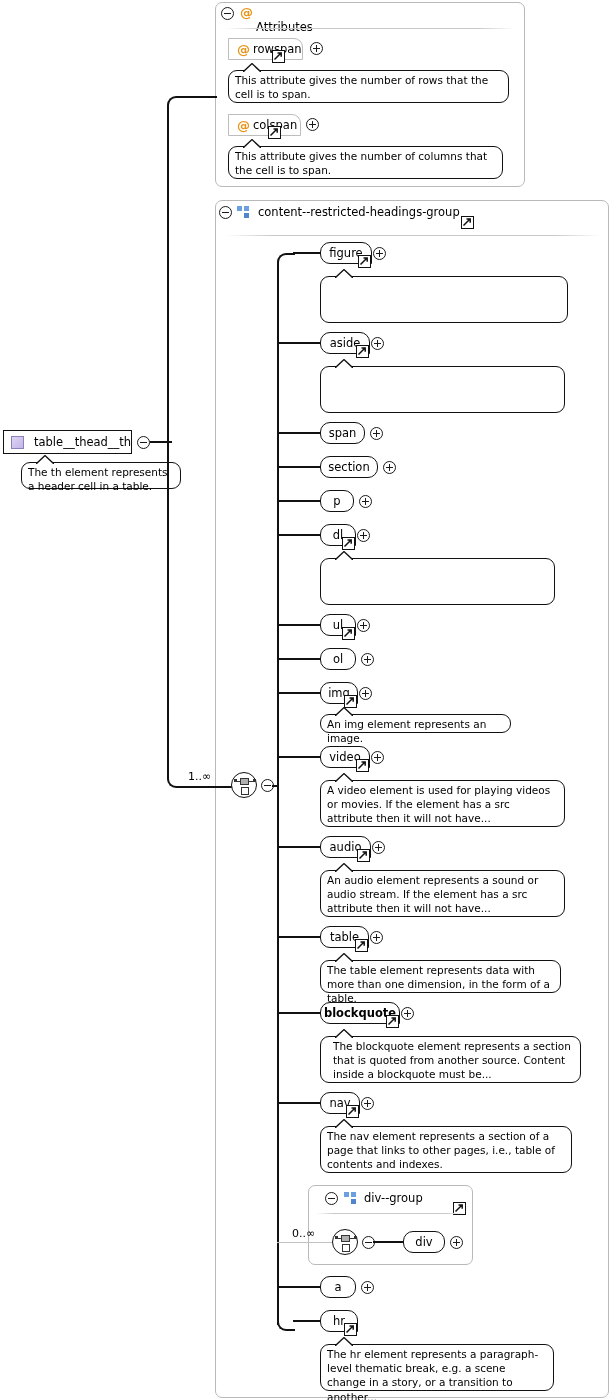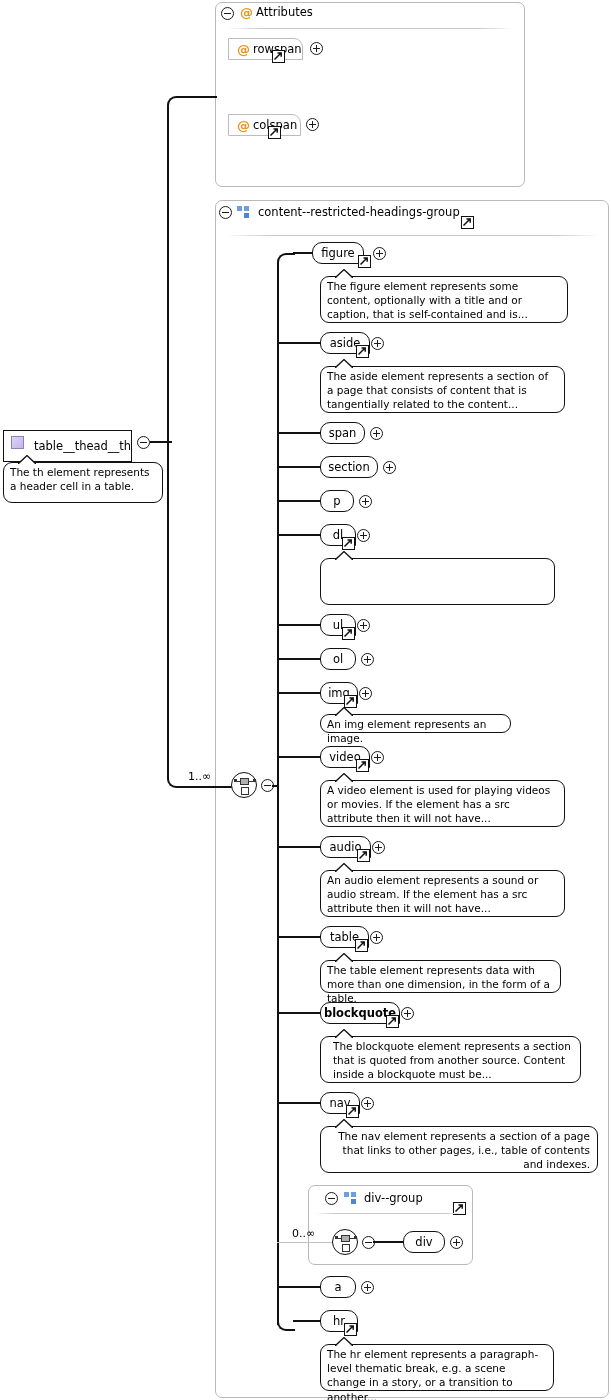--- a/index.html
+++ b/index.html
@@ -132,7 +132,7 @@
 
   <div class="circ" style="left:221px;top:7px;"></div>
   <div class="at" style="left:240px;top:6px;">@</div>
-  <div class="panel-title" style="left:256px;top:5px;">
+  <div class="panel-title" style="left:256px;top:20px;">
     <span>Attributes</span>
   </div>
   <div class="panel-rule" style="left:226px;top:28px;width:288px;"></div>

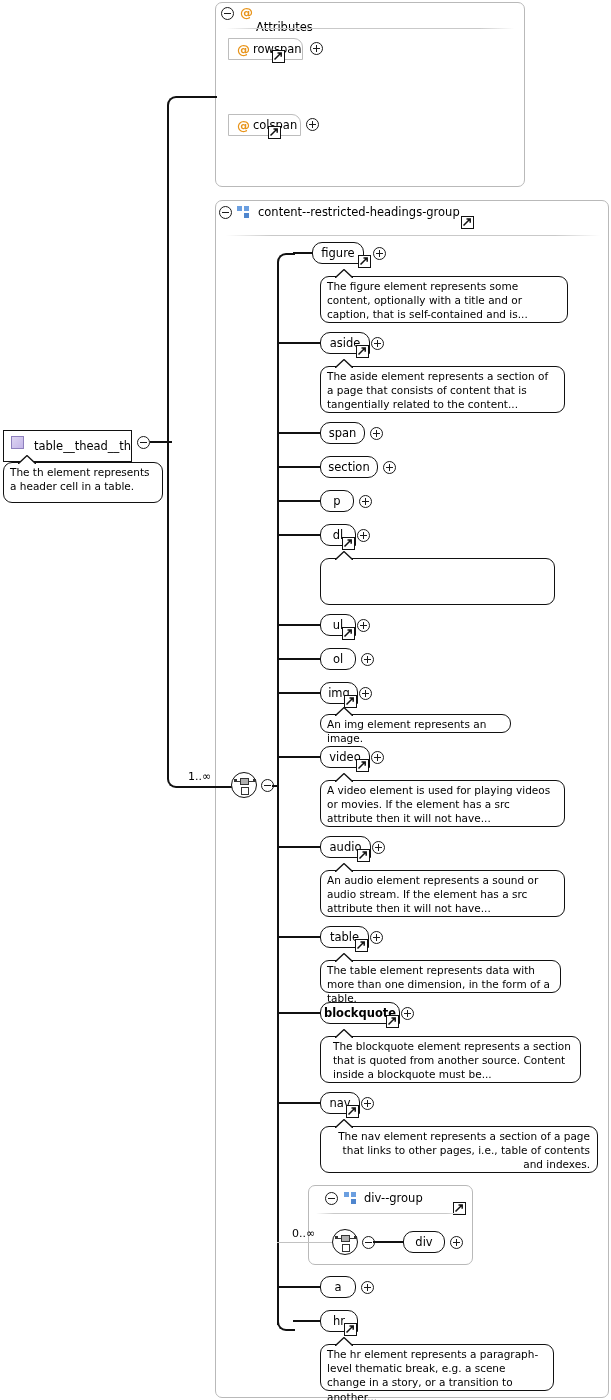--- a/index.html
+++ b/index.html
@@ -147,6 +147,14 @@
       </svg>
   </div>
   <div class="circ plus" style="left:310px;top:42px;"></div>
+  <div class="doc" style="left:228px;top:70px;width:281px;height:33px;">
+    <div class="tail">
+      <svg width="18" height="9" viewBox="0 0 18 9">
+          <path d="M0 9 L9 0.6 L18 9" stroke="#111" stroke-width="1.4" fill="#fff"></path>
+        </svg>
+    </div>
+    <span>This attribute gives the number of rows that the cell is to span.</span>
+  </div>
 
   <div class="anode" style="left:228px;top:114px;width:73px;">
     <span class="at" style="left:8px;top:4px;">@</span>

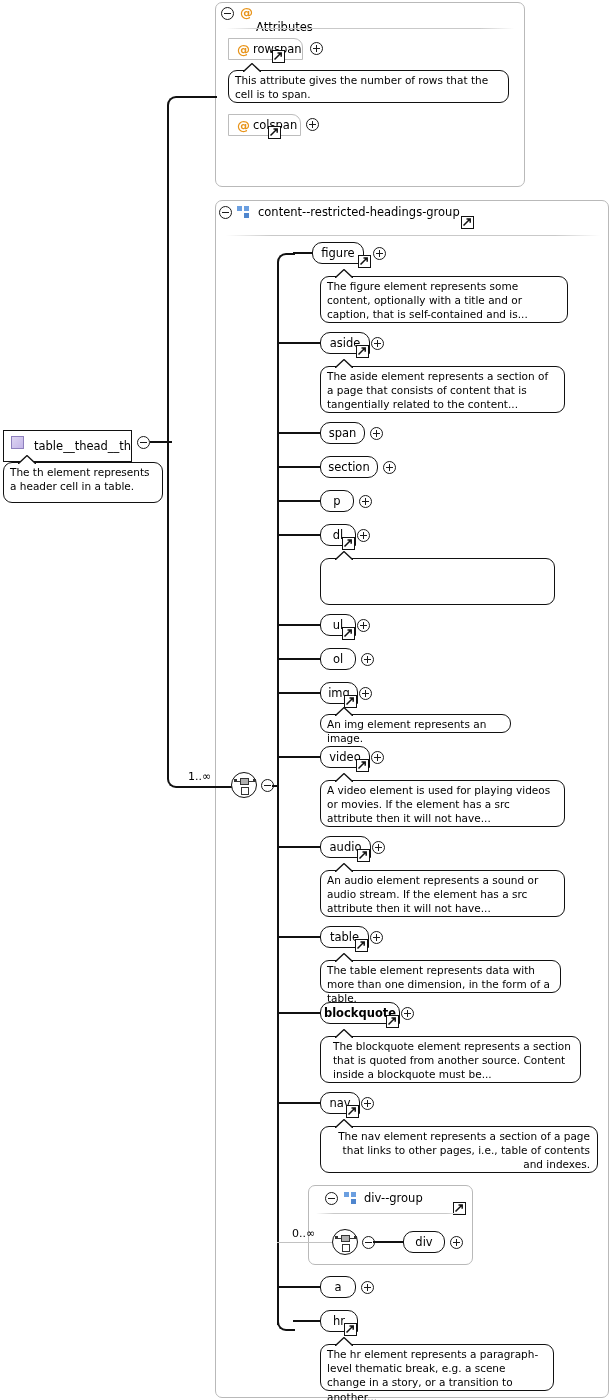--- a/index.html
+++ b/index.html
@@ -166,6 +166,14 @@
       </svg>
   </div>
   <div class="circ plus" style="left:306px;top:118px;"></div>
+  <div class="doc" style="left:228px;top:146px;width:275px;height:33px;">
+    <div class="tail">
+      <svg width="18" height="9" viewBox="0 0 18 9">
+          <path d="M0 9 L9 0.6 L18 9" stroke="#111" stroke-width="1.4" fill="#fff"></path>
+        </svg>
+    </div>
+    <span>This attribute gives the number of columns that the cell is to span.</span>
+  </div>
 
   <div class="panel" style="left:215px;top:200px;width:394px;height:1198px;"></div>
   <div class="circ" style="left:219px;top:206px;"></div>

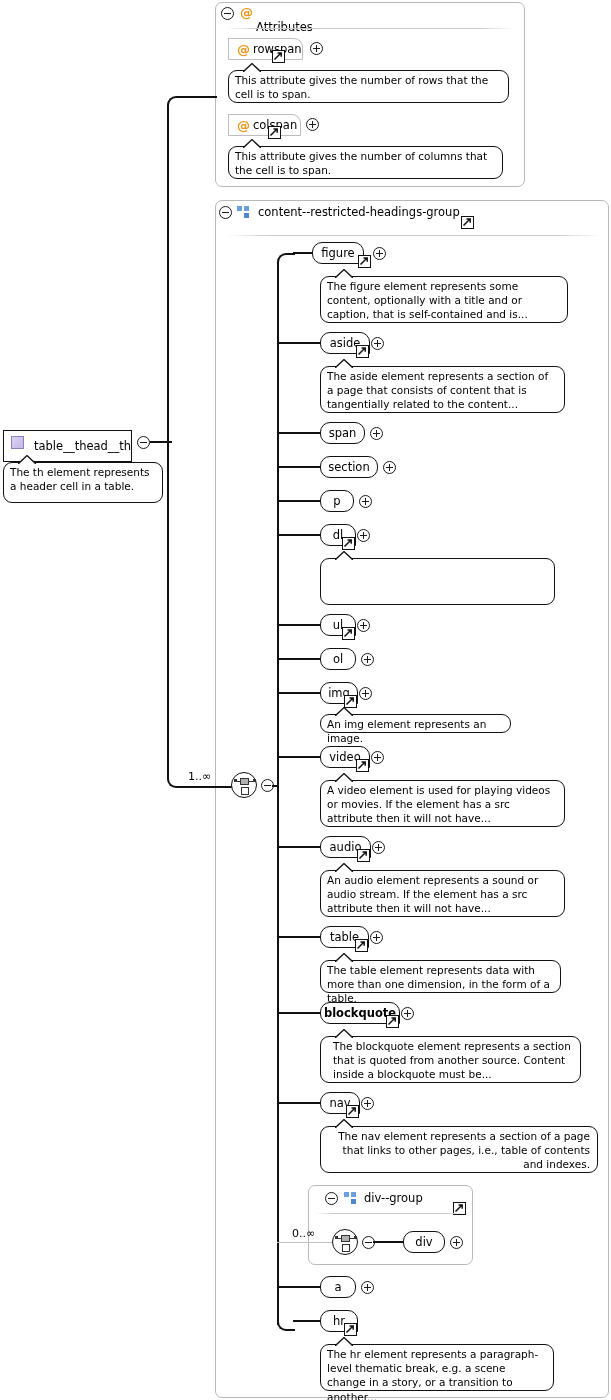--- a/index.html
+++ b/index.html
@@ -234,7 +234,7 @@
   <div class="elbow bl" style="left:277px;top:1313px;width:18px;height:18px;"></div>
 
   <div class="ln h" style="left:293px;top:252px;width:29px;"></div>
-  <div class="enode cut" style="left:312px;top:242px;width:52px;">
+  <div class="enode cut" style="left:320px;top:242px;width:52px;">
     <span>figure</span>
   </div>
   <div class="lnk" style="left:358px;top:255px;">

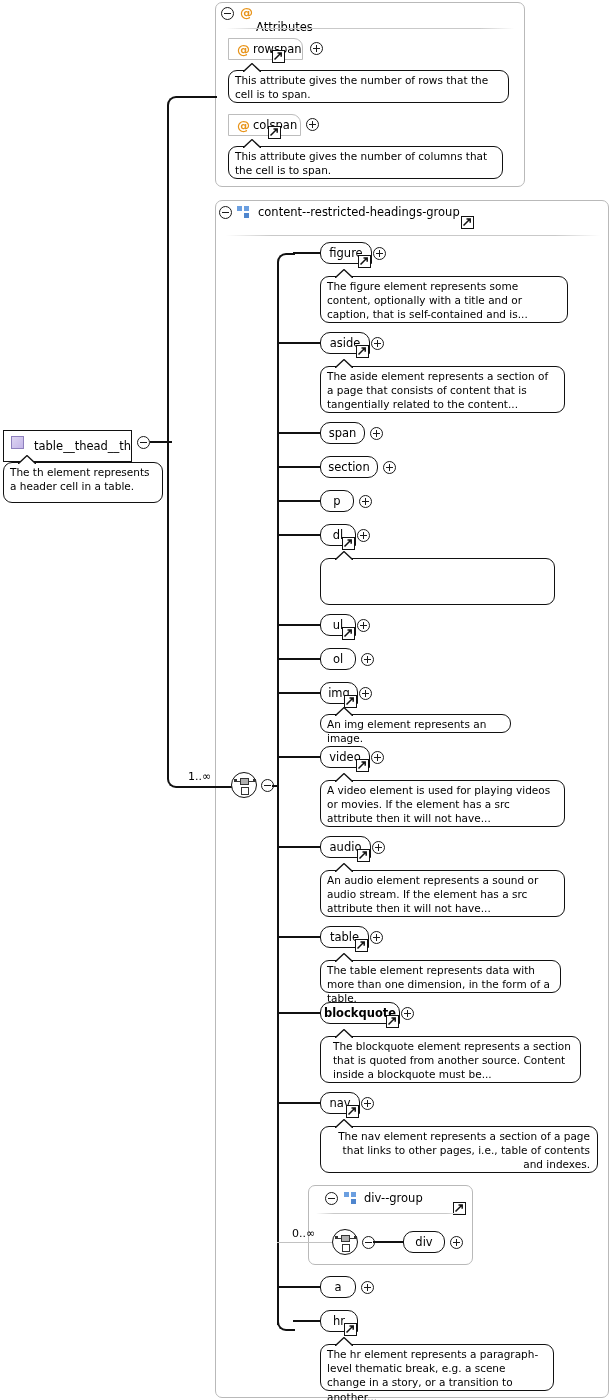--- a/index.html
+++ b/index.html
@@ -249,7 +249,6 @@
           <path d="M0 9 L9 0.6 L18 9" stroke="#111" stroke-width="1.4" fill="#fff"></path>
         </svg>
       </div>
-    <span>The figure element represents some content, optionally with a title and or caption, that is self-contained and is...</span>
   </div>
 
   <div class="ln h" style="left:277px;top:342px;width:45px;"></div>

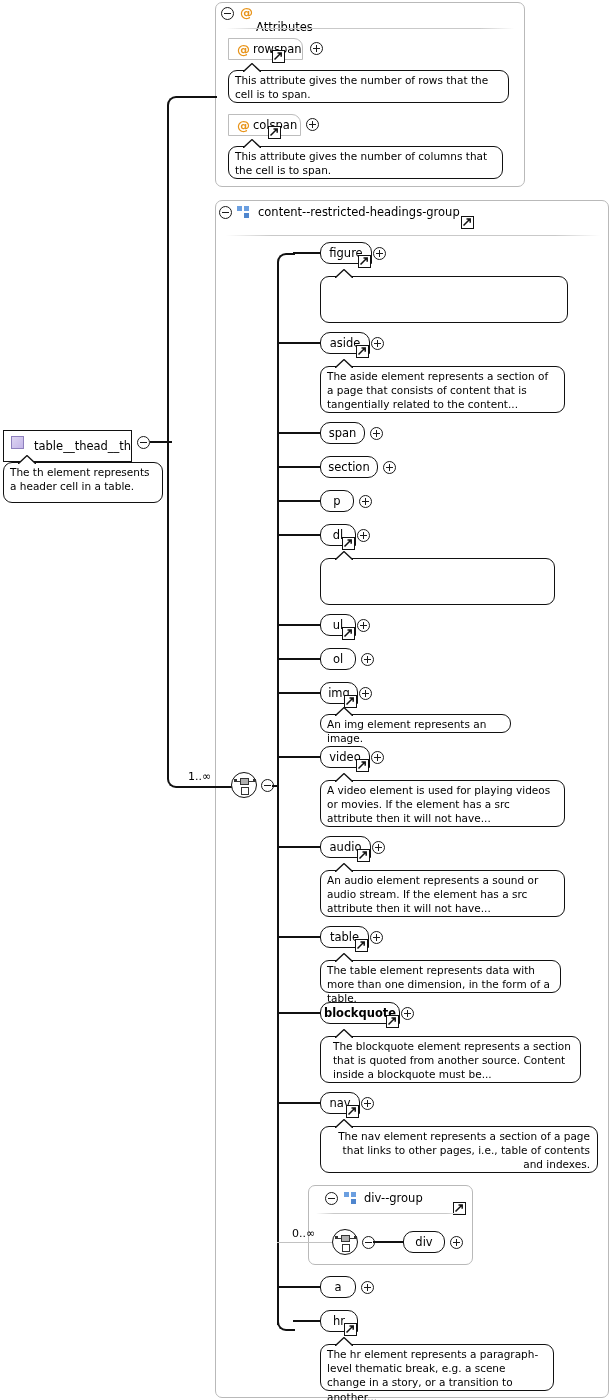--- a/index.html
+++ b/index.html
@@ -267,7 +267,6 @@
           <path d="M0 9 L9 0.6 L18 9" stroke="#111" stroke-width="1.4" fill="#fff"></path>
         </svg>
       </div>
-    <span>The aside element represents a section of a page that consists of content that is tangentially related to the content...</span>
   </div>
 
   <div class="ln h" style="left:277px;top:432px;width:45px;"></div>

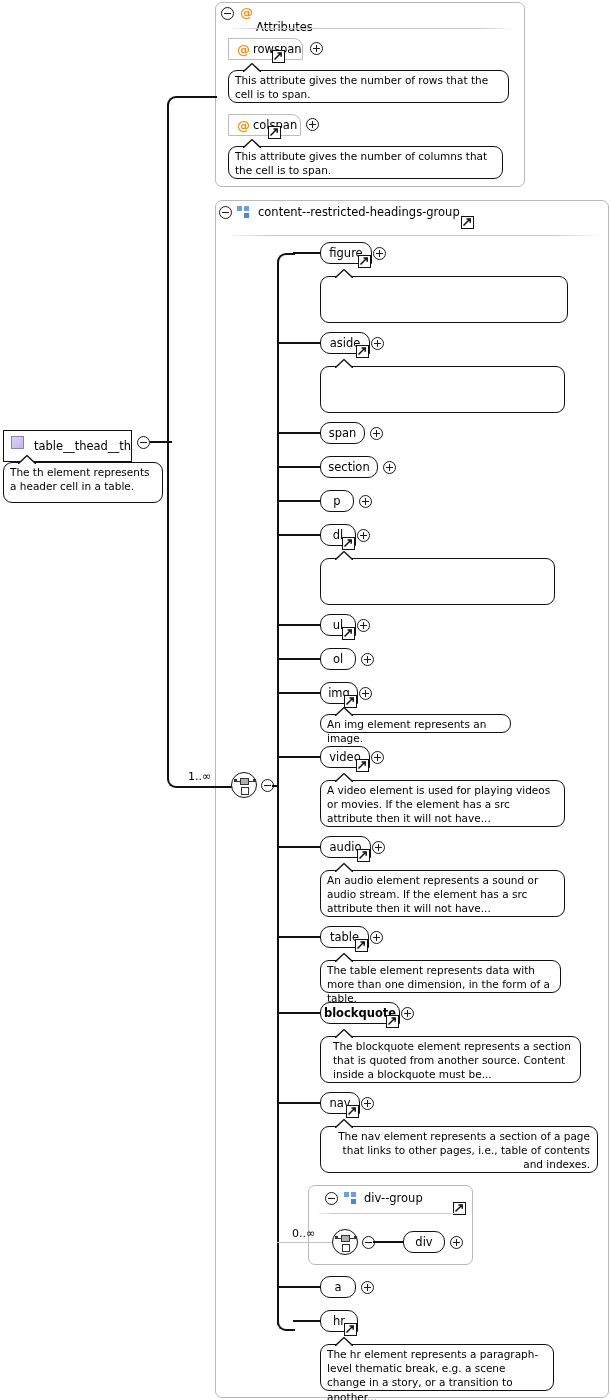--- a/index.html
+++ b/index.html
@@ -65,7 +65,7 @@
 
   
   .rootnode{
-    position:absolute;box-sizing:border-box;height:32px;
+    position:absolute;box-sizing:border-box;height:24px;
     border:1.4px solid #111;background:#fff;
     display:flex;align-items:center;font-size:11.5px;color:#000;white-space:nowrap;
     padding-left:30px;

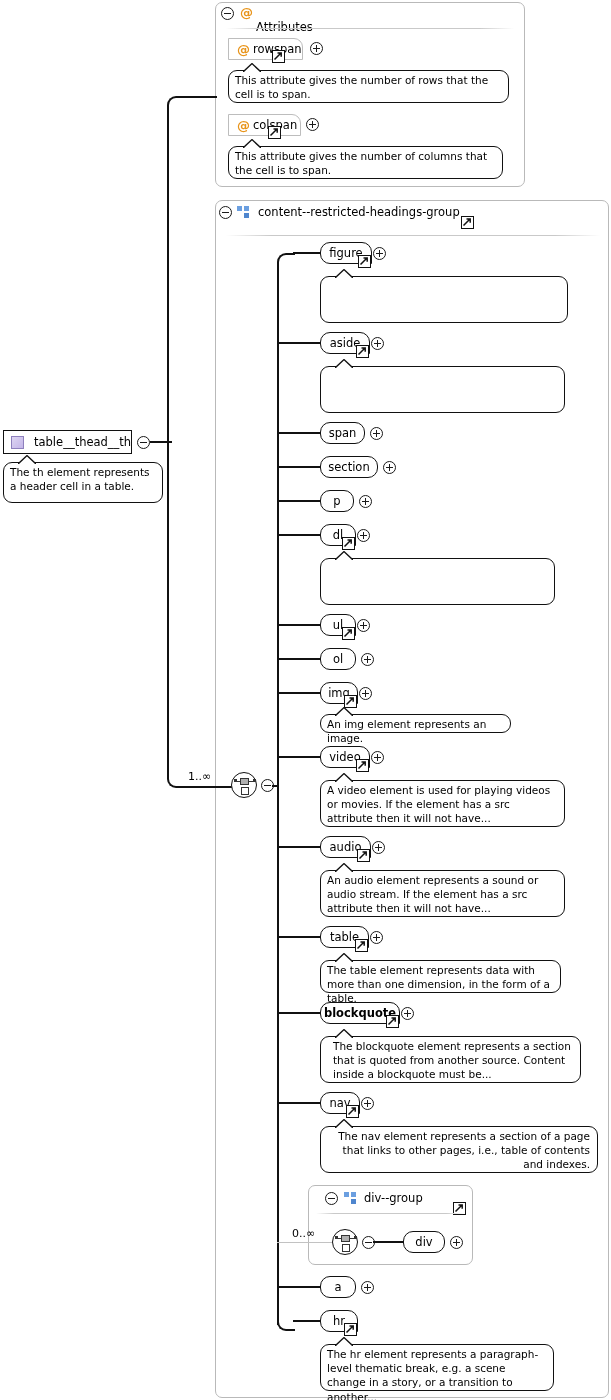--- a/index.html
+++ b/index.html
@@ -197,7 +197,7 @@
     <span>table__thead__th</span>
   </div>
   <div class="circ" style="left:137px;top:436px;"></div>
-  <div class="doc" style="left:3px;top:462px;width:160px;height:41px;">
+  <div class="doc" style="left:21px;top:462px;width:160px;height:27px;">
     <div class="tail">
       <svg width="18" height="9" viewBox="0 0 18 9">
           <path d="M0 9 L9 0.6 L18 9" stroke="#111" stroke-width="1.4" fill="#fff"></path>

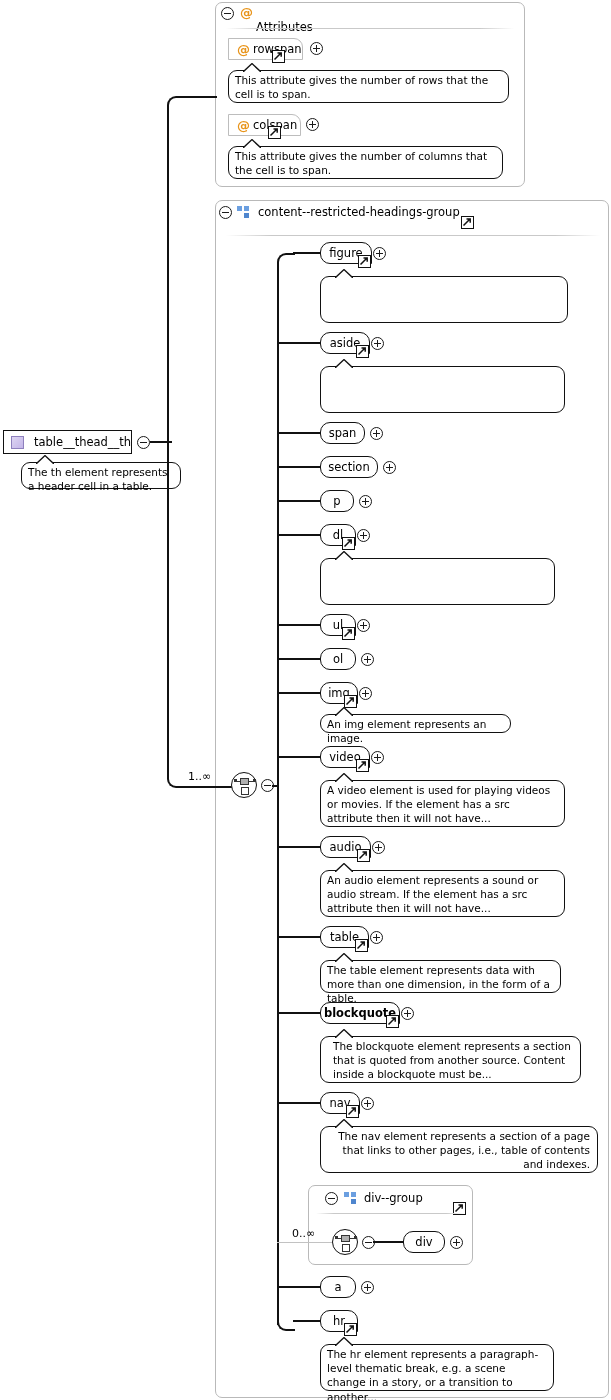--- a/index.html
+++ b/index.html
@@ -427,7 +427,7 @@
       </svg>
   </div>
   <div class="circ plus" style="left:361px;top:1097px;"></div>
-  <div class="doc" style="left:320px;top:1126px;width:278px;height:47px;text-align:right;">
+  <div class="doc" style="left:320px;top:1126px;width:252px;height:47px;">
     <div class="tail">
         <svg width="18" height="9" viewBox="0 0 18 9">
           <path d="M0 9 L9 0.6 L18 9" stroke="#111" stroke-width="1.4" fill="#fff"></path>

